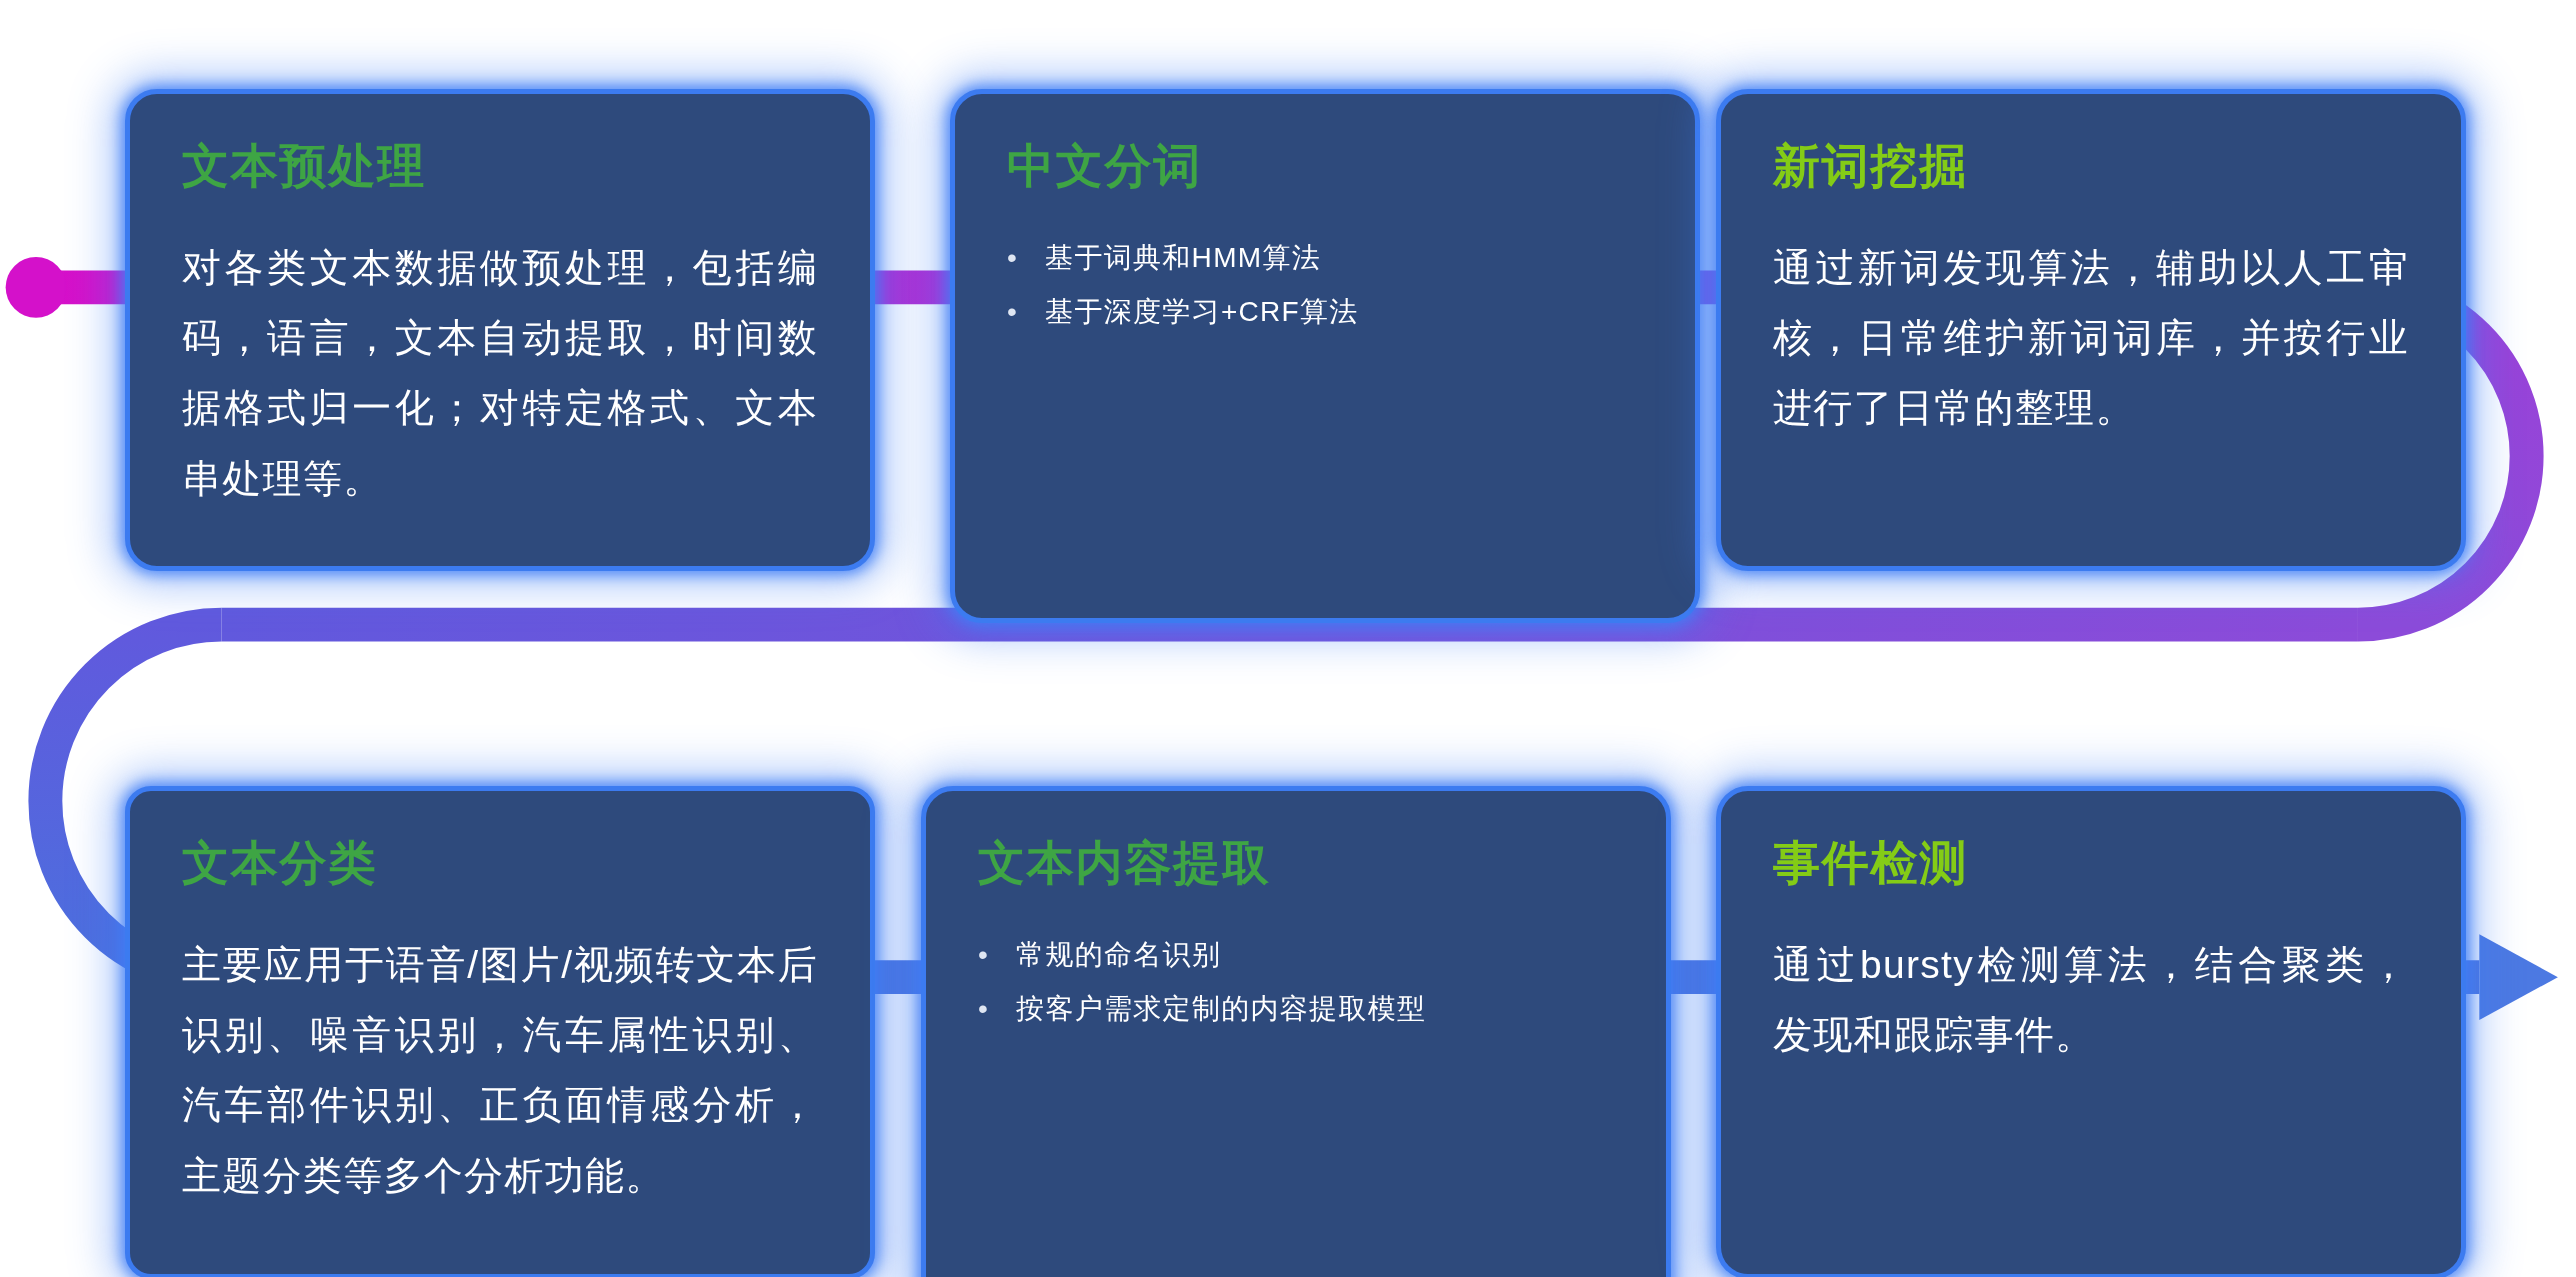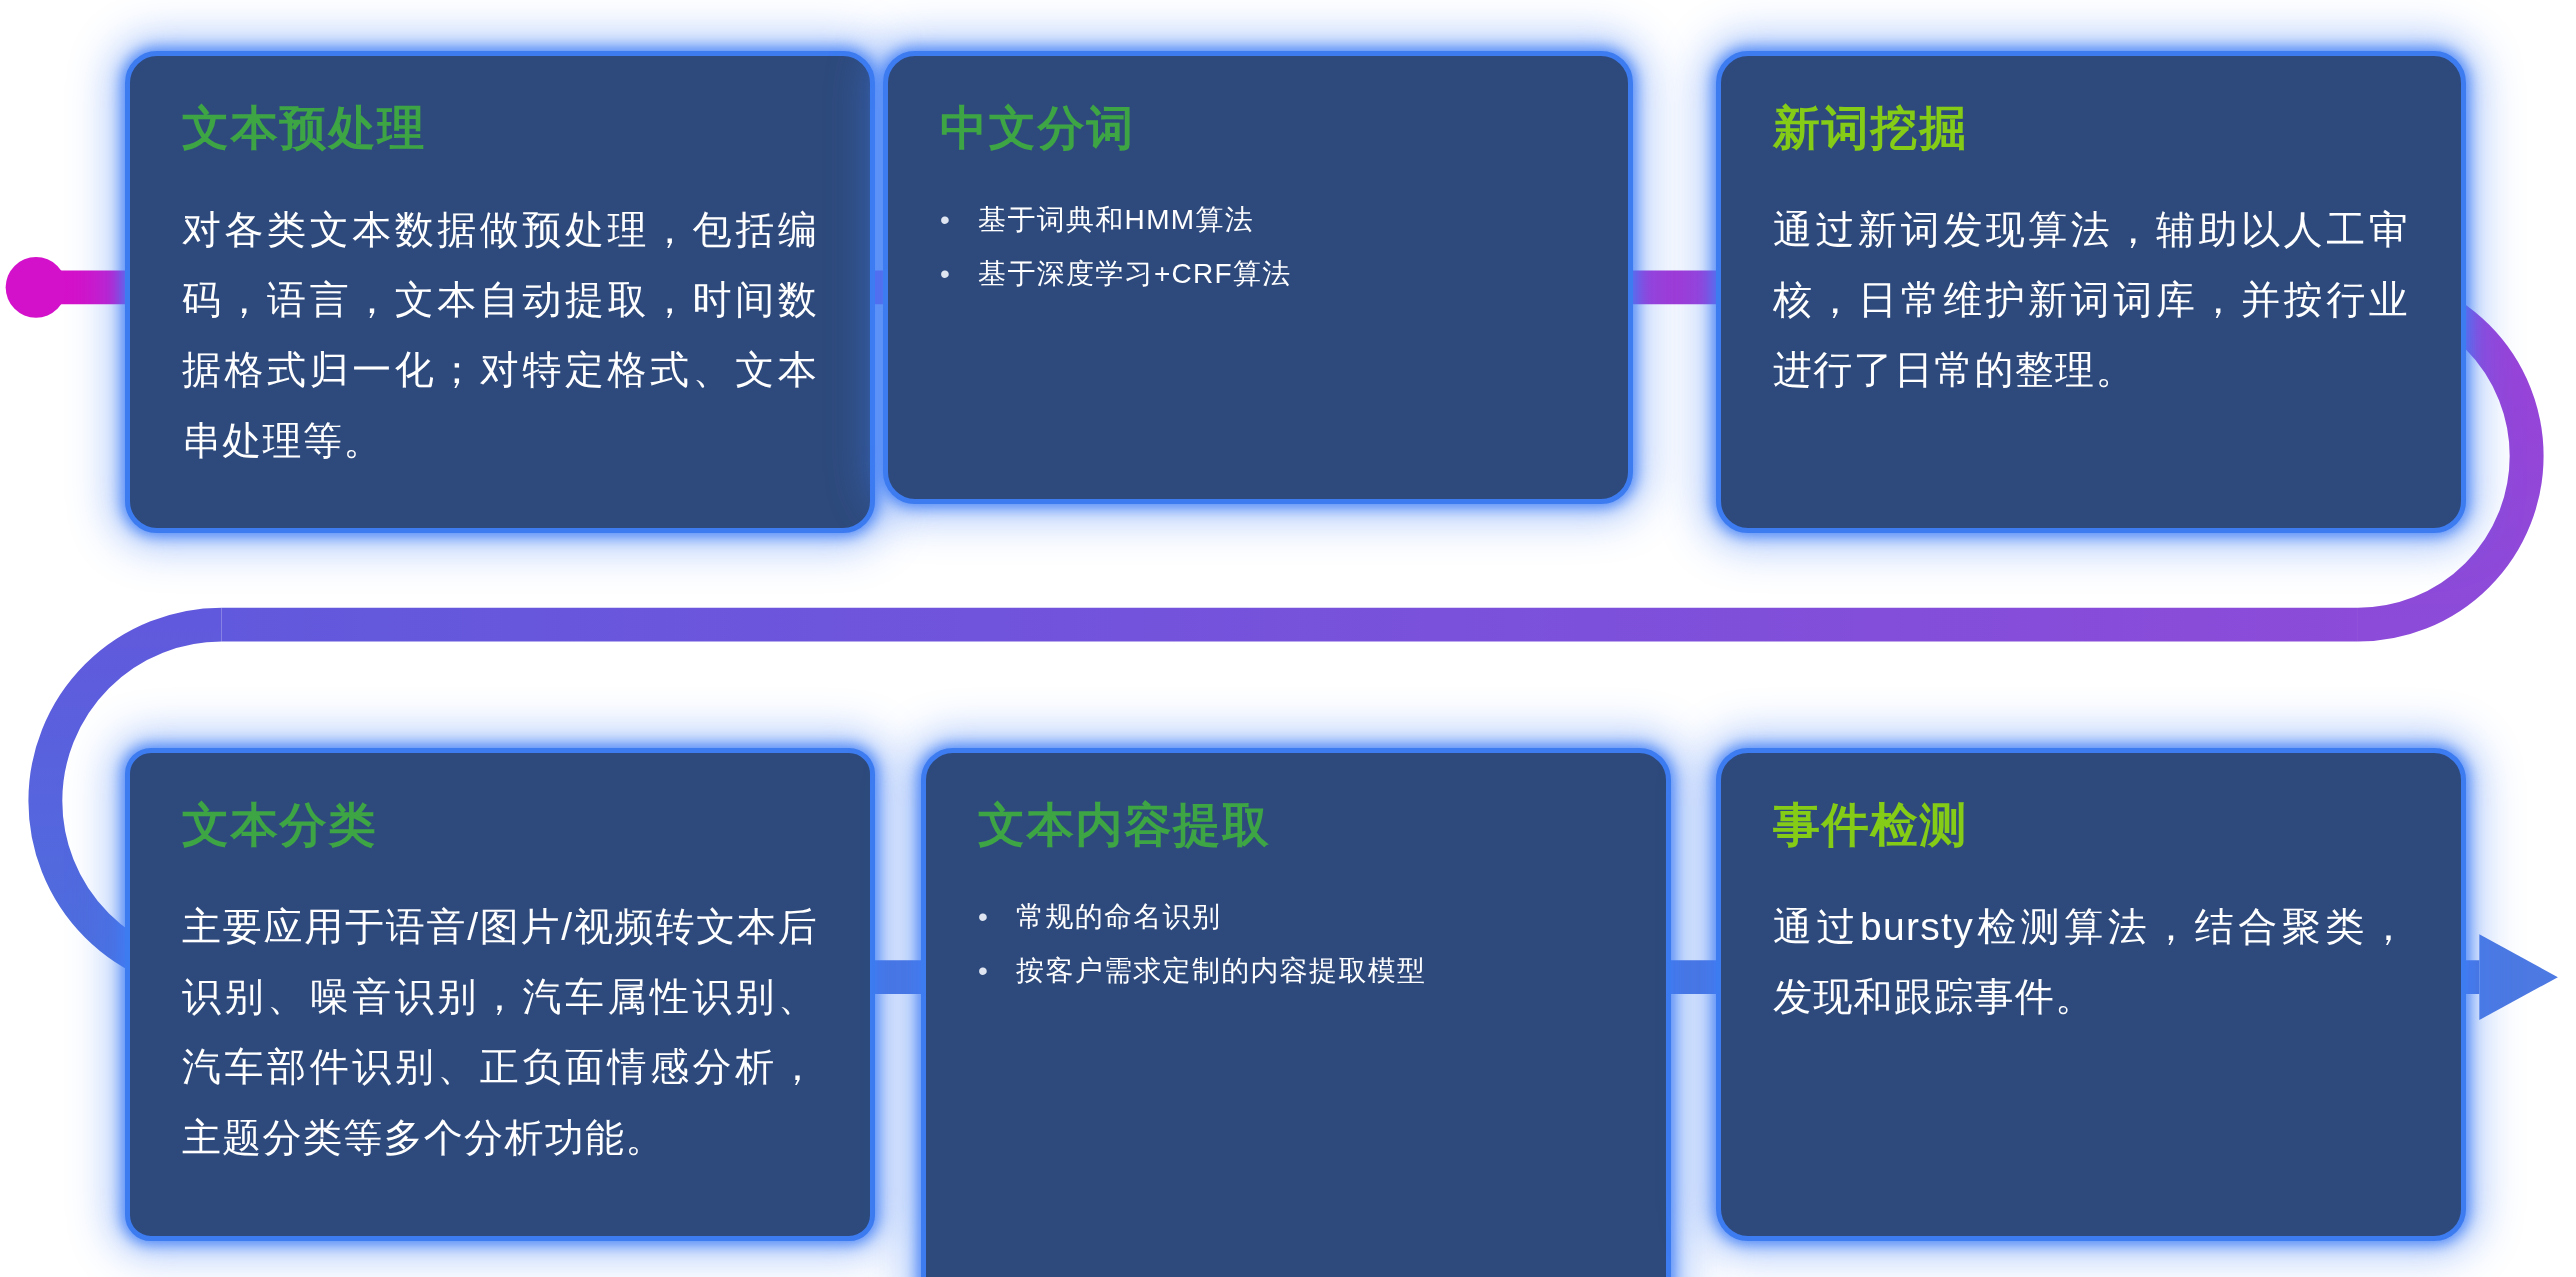--- a/index.html
+++ b/index.html
@@ -25,6 +25,7 @@
     border-radius: 32px;
     box-shadow: 0 0 14.3px 3.6px rgba(64, 126, 246, 0.85), 0 0 41px 14.3px rgba(64, 126, 246, 0.42);
     padding: 41px 52px 36px 52px;
+    margin-top: 38px;
   }
   .c1 { left: 125px;  top: 51px;  width: 750px; height: 482px; }
   .c2 { left: 883px; top: 51px;  width: 750px; height: 453px; }

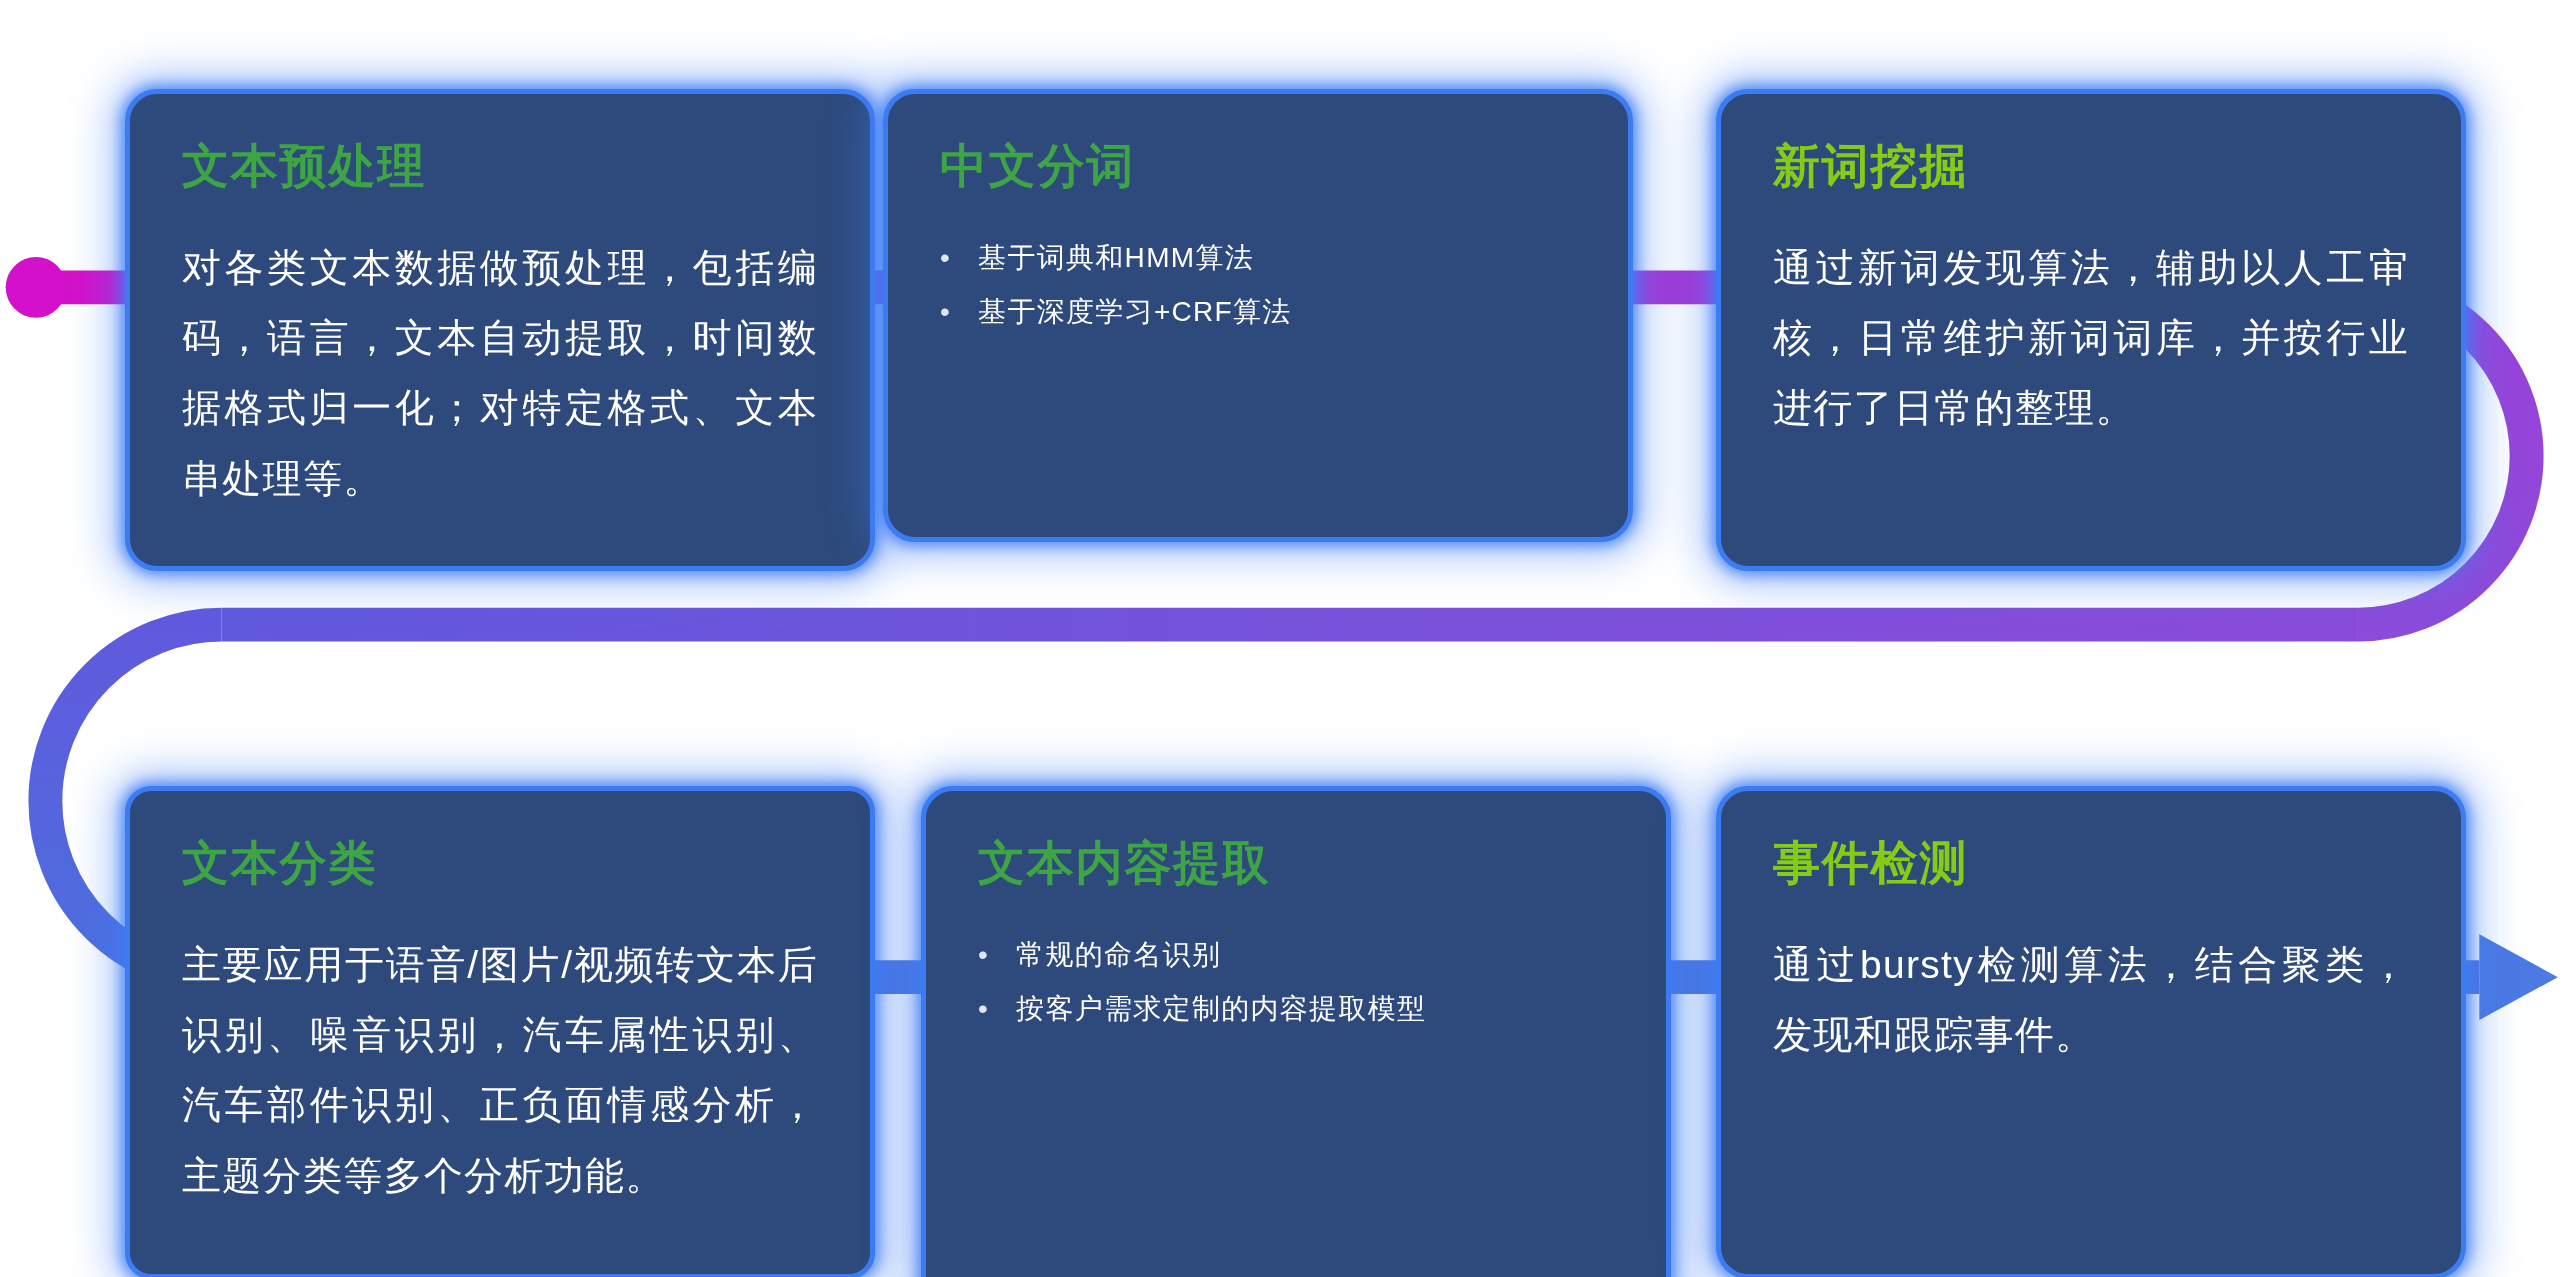--- a/index.html
+++ b/index.html
@@ -28,7 +28,7 @@
     margin-top: 38px;
   }
   .c1 { left: 125px;  top: 51px;  width: 750px; height: 482px; }
-  .c2 { left: 883px; top: 51px;  width: 750px; height: 453px; }
+  .c2 { left: 950px; top: 51px;  width: 750px; height: 534px; }
   .c3 { left: 1716px; top: 51px;  width: 750px; height: 482px; }
   .c4 { left: 125px;  top: 748px; width: 750px; height: 493px; border-radius: 26px; }
   .c5 { left: 921px; top: 748px; width: 750px; height: 601px; }

